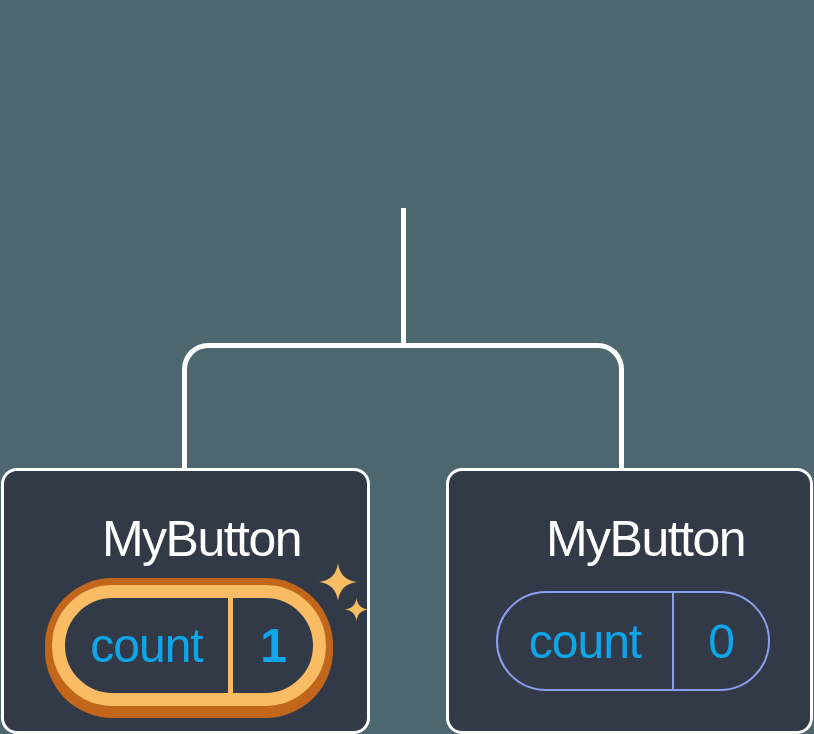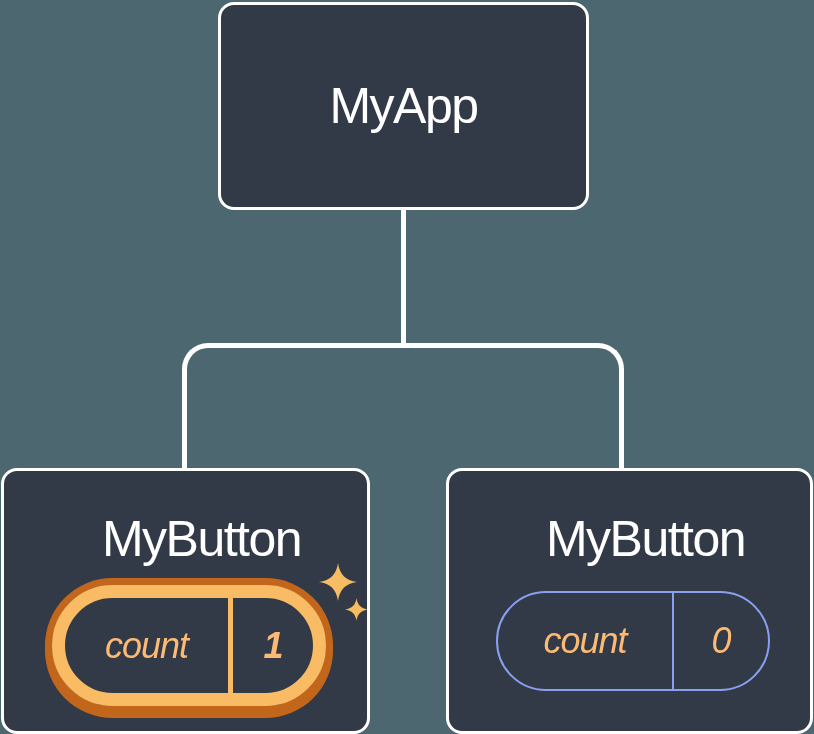--- a/index.html
+++ b/index.html
@@ -111,9 +111,6 @@
   <div id="root-stem" class="connector"></div>
   <div id="branch-tee" class="connector"></div>
 
-  <div id="node-root" class="node">
-    <div class="node-title">MyApp</div>
-  </div>
 
   <div id="node-child-left" class="node">
     <div class="node-title child-title">MyButton</div>

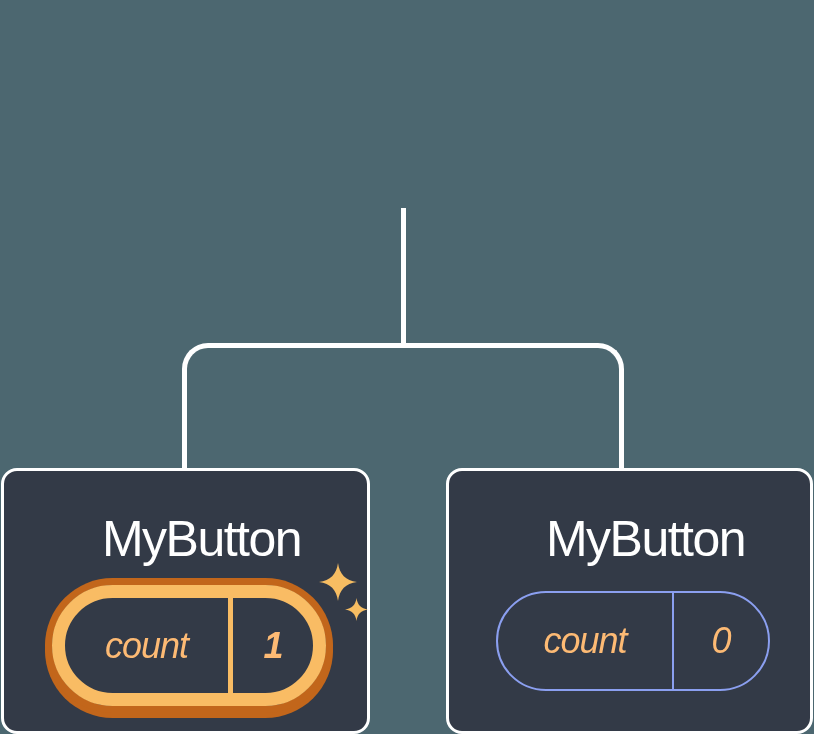--- a/index.html
+++ b/index.html
@@ -74,11 +74,10 @@
     display:flex;
     align-items:center;
     justify-content:center;
-    color:#fdba74;
-    font-size:36px;
+    color:#0ea5e9;
+    font-size:48px;
     letter-spacing:-1px;
     white-space:nowrap;
-    font-style:italic;
   }
   #pill-left {
     left:48px; top:114px; width:274px; height:121px;

